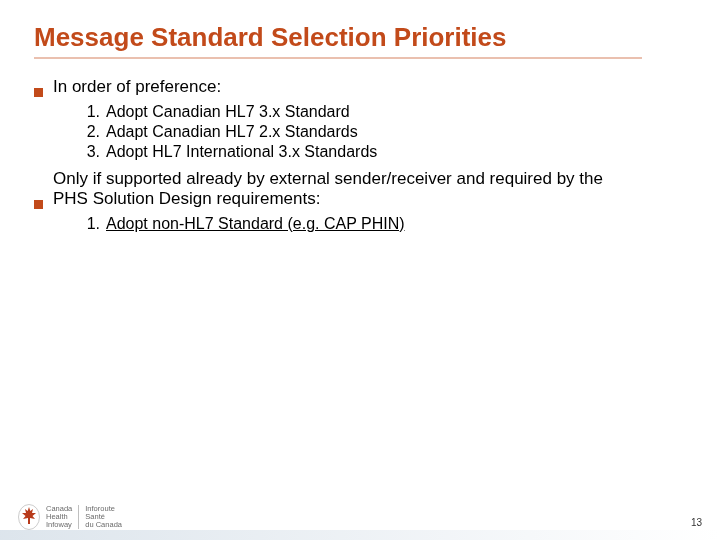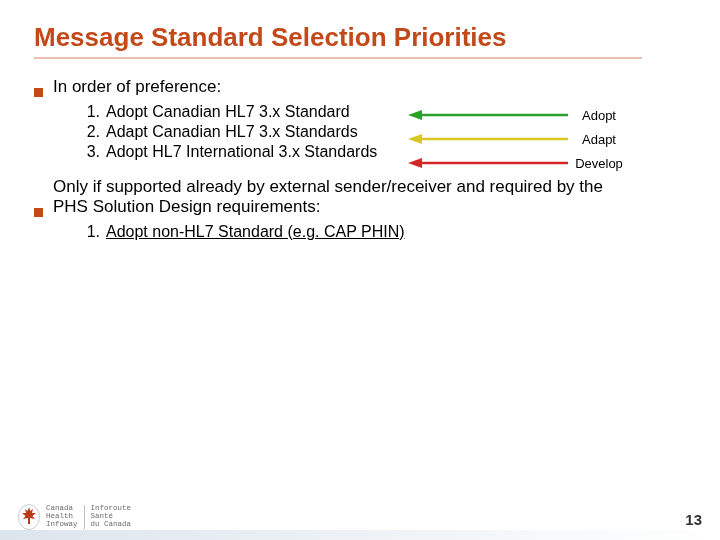--- a/index.html
+++ b/index.html
@@ -62,7 +62,7 @@
   .ol {
     list-style: none;
     padding: 0;
-    margin: 4px 0 16px 46px;
+    margin: 4px 0 8px 46px;
     font-size: 16px;
   }
   .ol li {

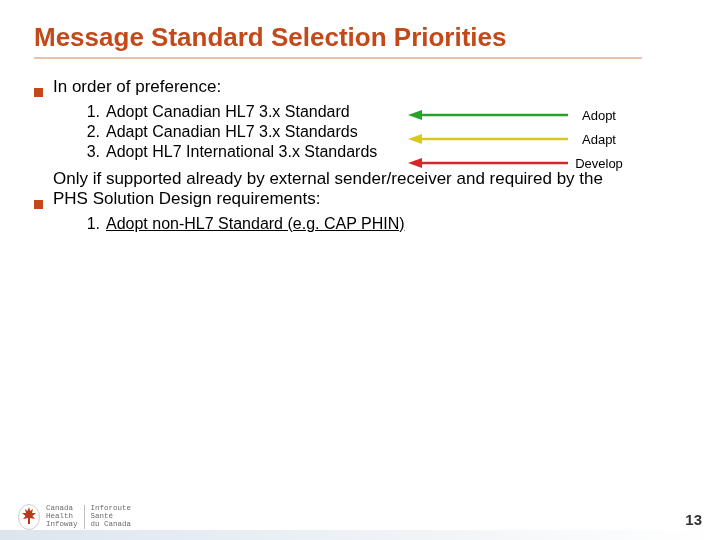--- a/index.html
+++ b/index.html
@@ -182,29 +182,6 @@
         <li><span class="num">3.</span><span>Adopt HL7 International 3.x Standards</span></li>
       </ol>
 
-      <div class="arrows">
-        <div class="arrow-row">
-          <svg class="arrow-svg" width="160" height="14" viewBox="0 0 160 14">
-            <line x1="12" y1="7" x2="160" y2="7" stroke-width="2.5" stroke="#2aa12a"></line>
-            <polygon points="0,7 14,2 14,12" fill="#2aa12a"></polygon>
-          </svg>
-          <div class="arrow-label">Adopt</div>
-        </div>
-        <div class="arrow-row">
-          <svg class="arrow-svg" width="160" height="14" viewBox="0 0 160 14">
-            <line x1="12" y1="7" x2="160" y2="7" stroke-width="2.5" stroke="#d8c81f"></line>
-            <polygon points="0,7 14,2 14,12" fill="#d8c81f"></polygon>
-          </svg>
-          <div class="arrow-label">Adapt</div>
-        </div>
-        <div class="arrow-row">
-          <svg class="arrow-svg" width="160" height="14" viewBox="0 0 160 14">
-            <line x1="12" y1="7" x2="160" y2="7" stroke-width="2.5" stroke="#d62728"></line>
-            <polygon points="0,7 14,2 14,12" fill="#d62728"></polygon>
-          </svg>
-          <div class="arrow-label">Develop</div>
-        </div>
-      </div>
     </div>
 
 

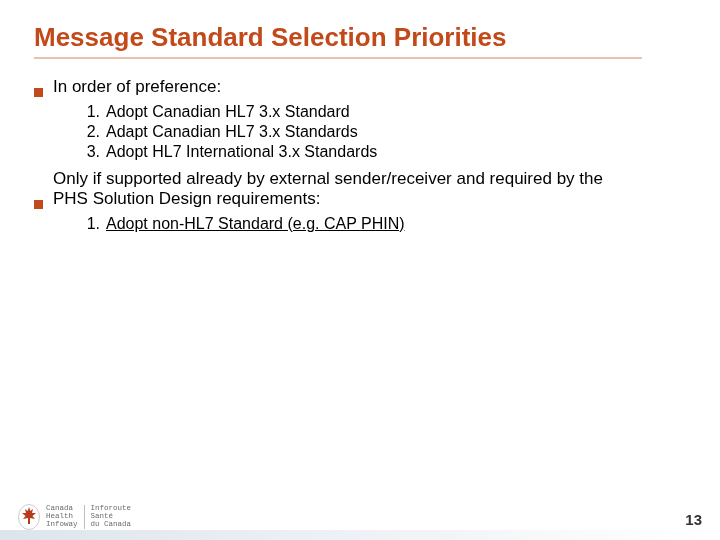--- a/index.html
+++ b/index.html
@@ -178,7 +178,7 @@
     <div style="position:relative;">
       <ol class="ol">
         <li><span class="num">1.</span><span>Adopt Canadian HL7 3.x Standard</span></li>
-        <li><span class="num">2.</span><span>Adapt Canadian HL7 3.x Standards</span></li>
+        <li><span class="num">2.</span><span>Adapt Canadian HL7 2.x Standards</span></li>
         <li><span class="num">3.</span><span>Adopt HL7 International 3.x Standards</span></li>
       </ol>
 

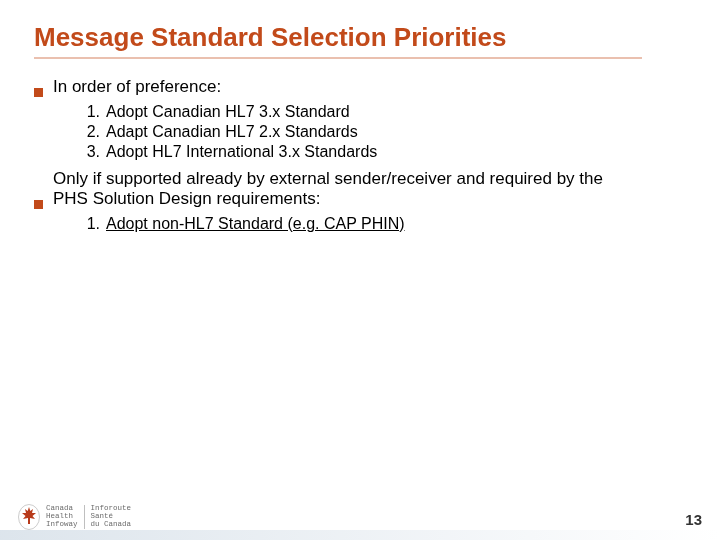--- a/index.html
+++ b/index.html
@@ -149,7 +149,6 @@
     display: flex;
     align-items: center;
     gap: 6px;
-    font-family: Liberation Mono, monospace;
   }
   .logo-text {
     font-size: 7.5px;

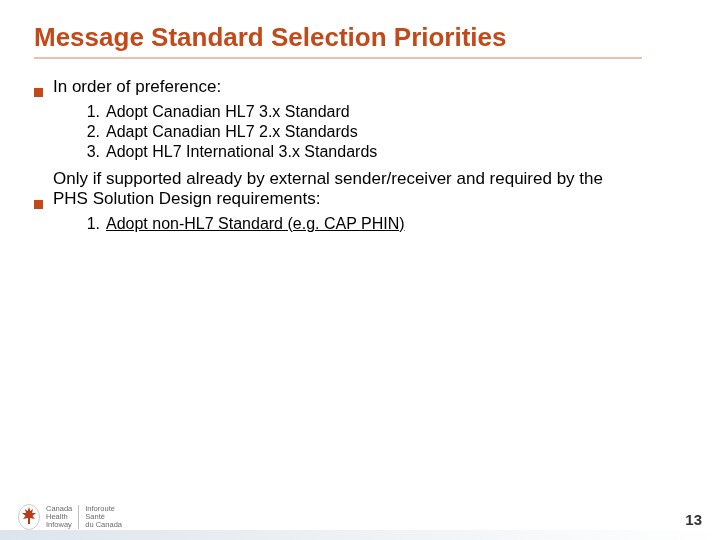--- a/index.html
+++ b/index.html
@@ -138,8 +138,8 @@
     position: absolute;
     right: 18px;
     bottom: 12px;
-    font-size: 15px;
-    font-weight: bold;
+    font-size: 10px;
+    font-weight: normal;
     color: #333;
   }
   .logo {

